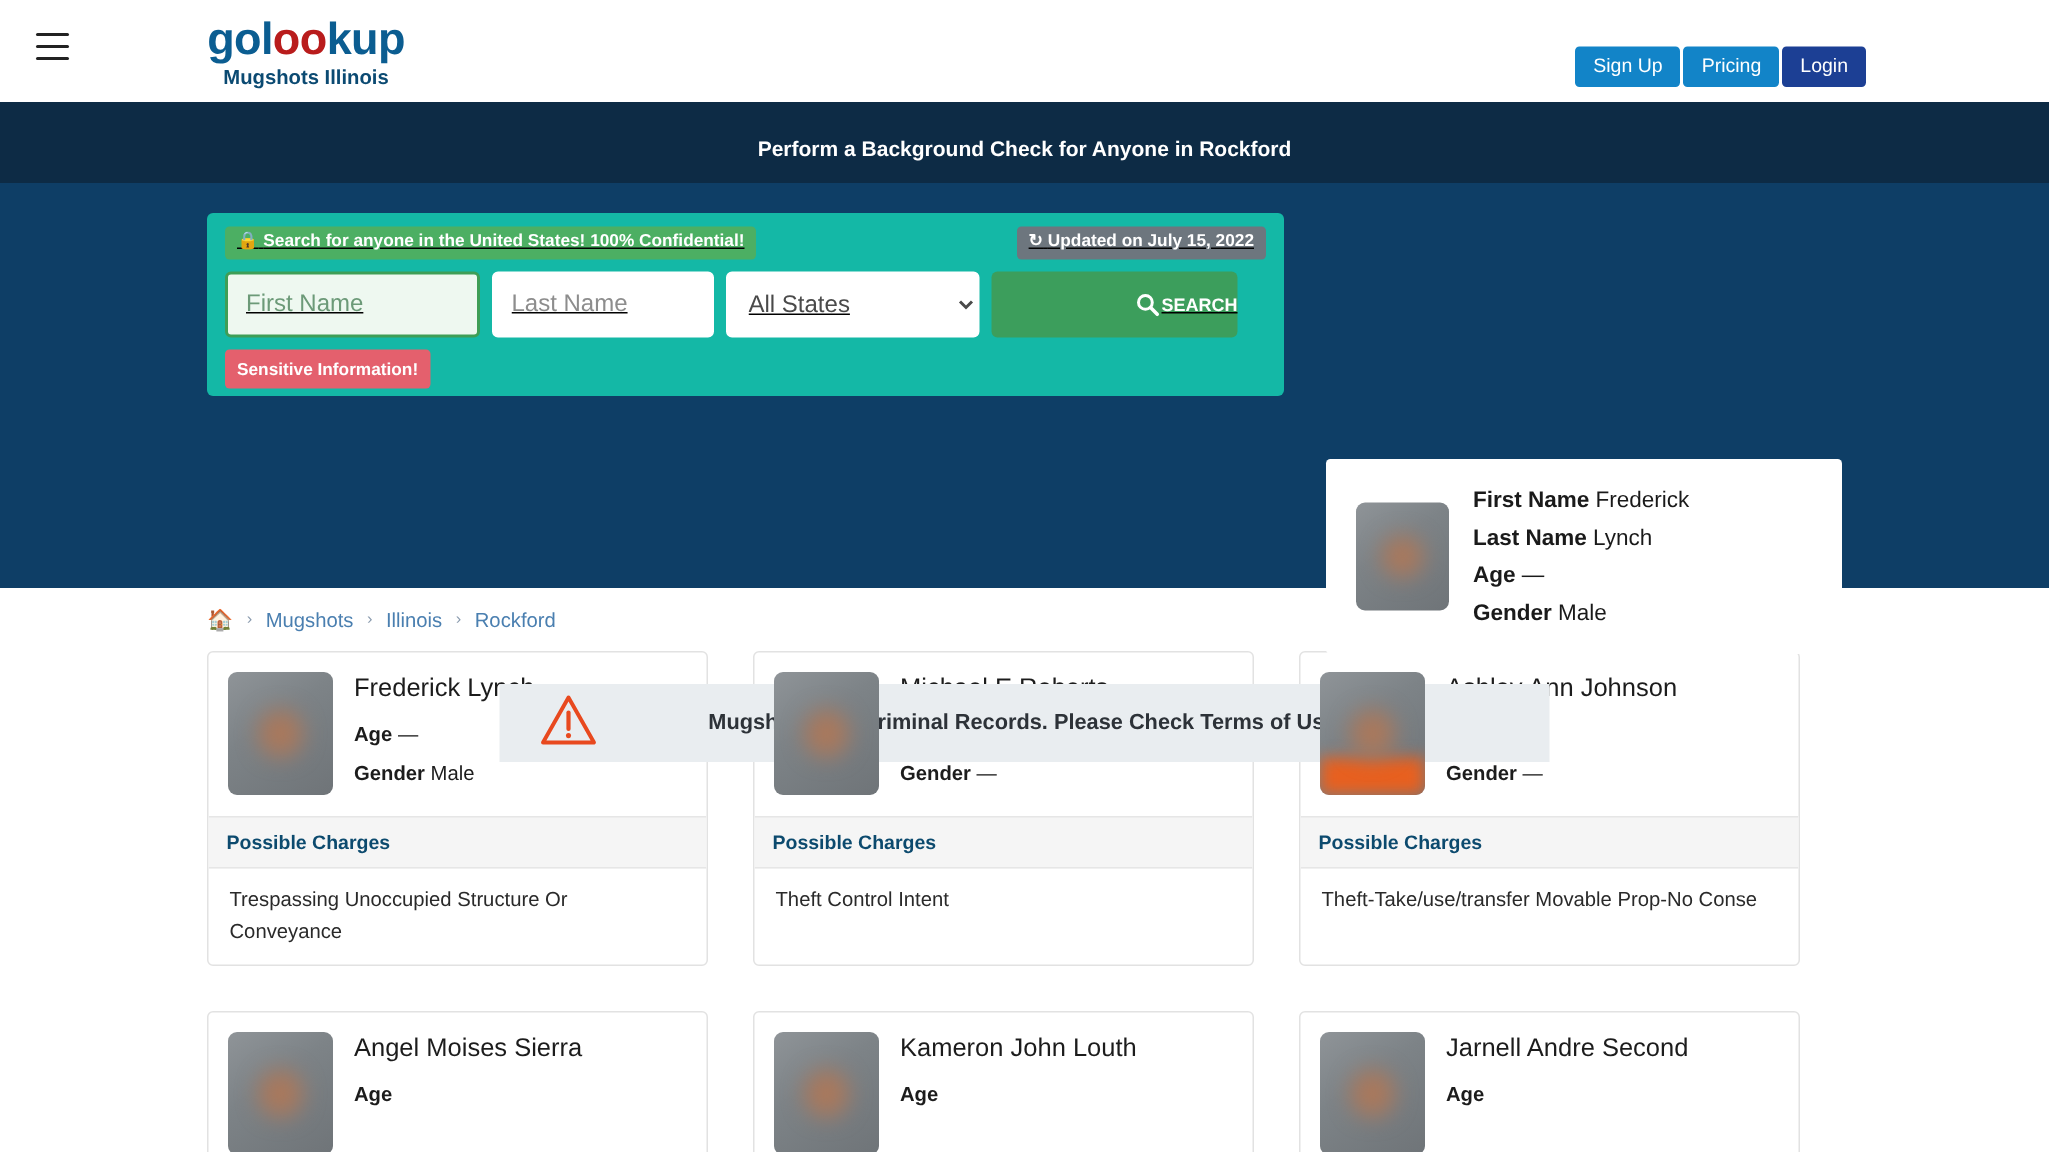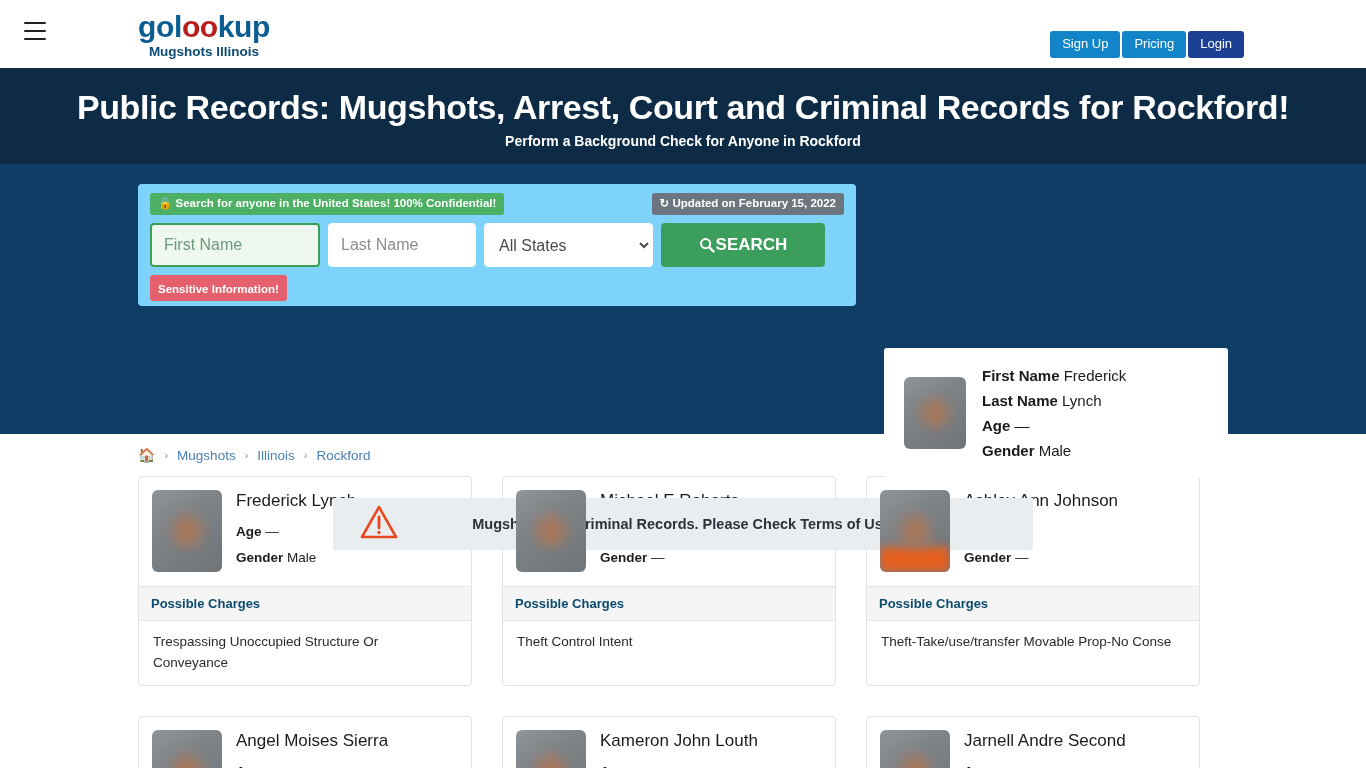--- a/index.html
+++ b/index.html
@@ -336,7 +336,6 @@
 </div>
 
 <div class="hero">
-  <h1>Public Records: Mugshots, Arrest, Court and Criminal Records for Rockford!</h1>
   <h2>Perform a Background Check for Anyone in Rockford</h2>
 </div>
 

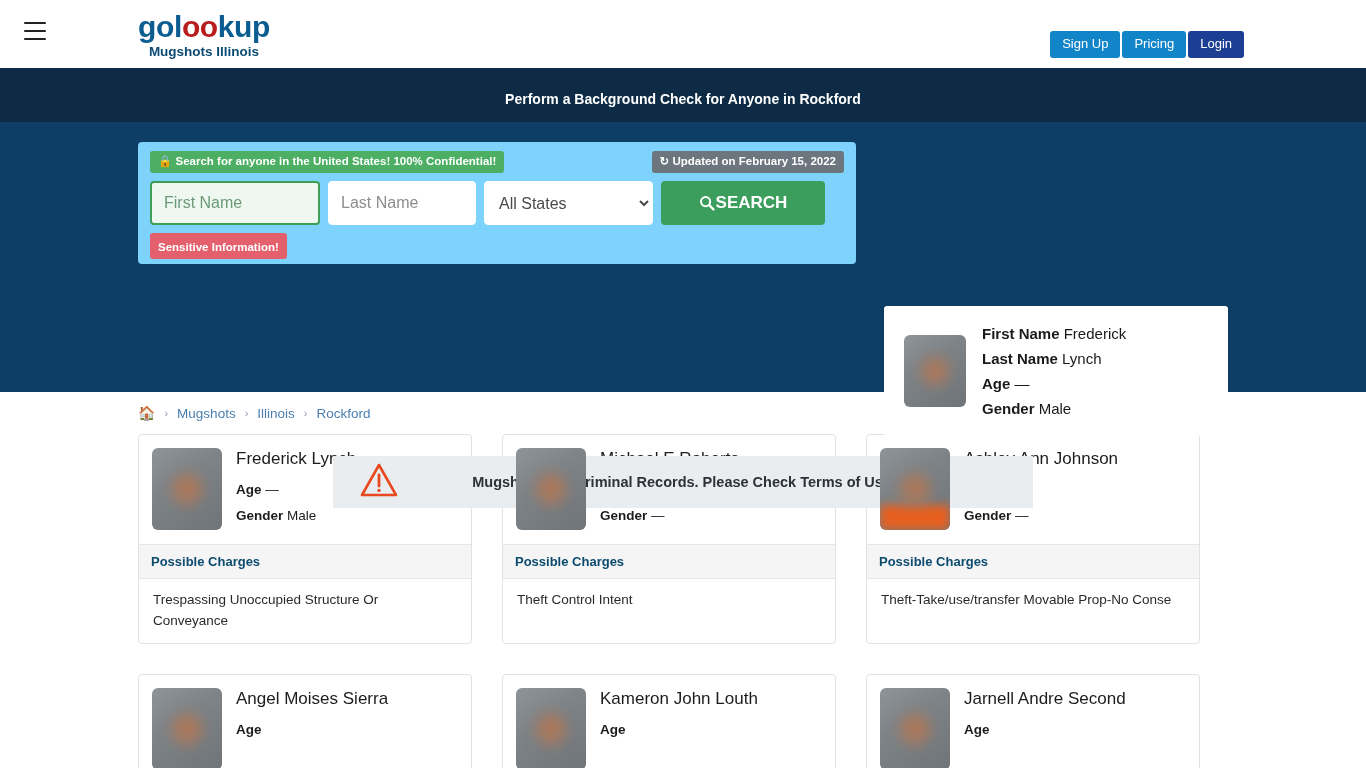--- a/index.html
+++ b/index.html
@@ -99,9 +99,10 @@
     position: absolute;
     left: 138px; top: 20px;
     width: 718px; height: 122px;
-    background: #7dd3fc;
+    background: #14b8a6;
     border-radius: 4px;
     padding: 9px 12px;
+    text-decoration: underline;
   }
   .badge-row {
     display: flex;

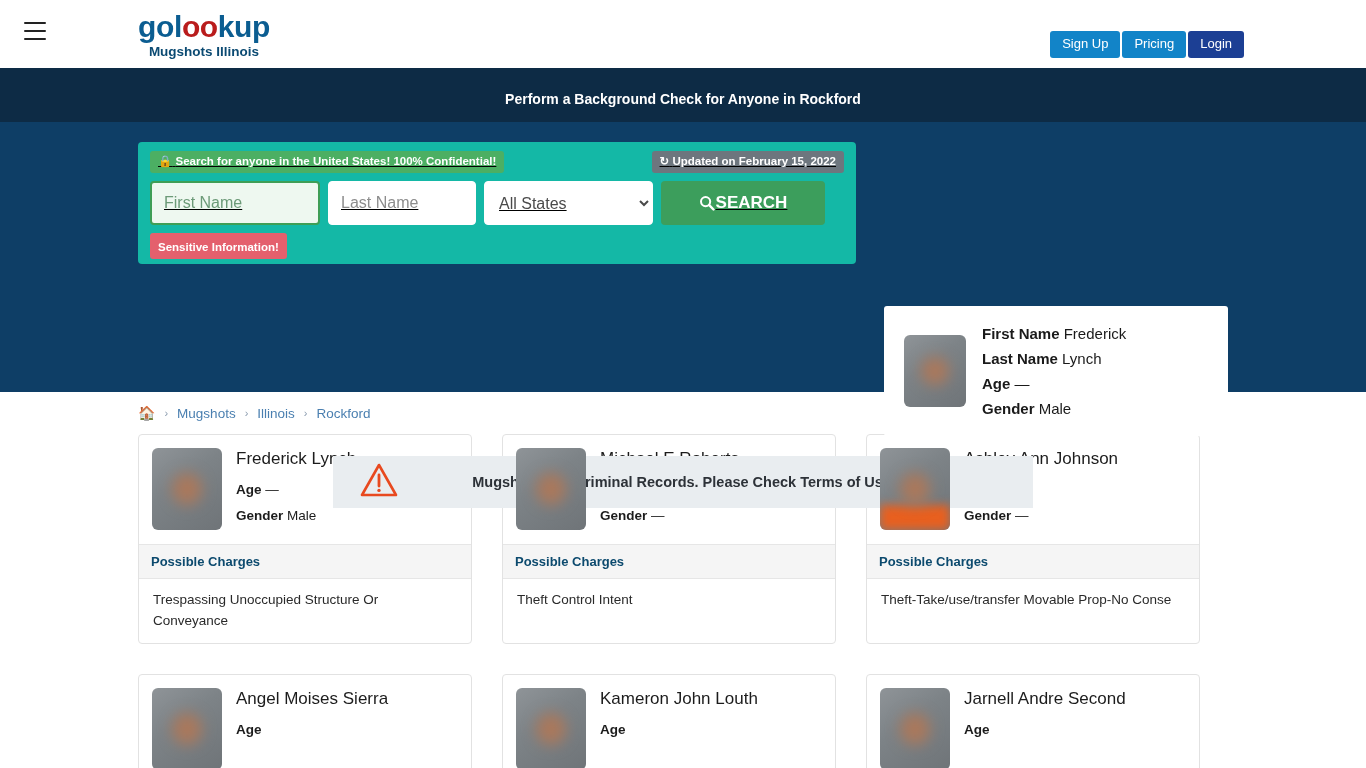--- a/index.html
+++ b/index.html
@@ -350,7 +350,7 @@
       </div>
       <div class="badge-gray">
         <span>↻</span>
-        <span>Updated on February 15, 2022</span>
+        <span>Updated on July 15, 2022</span>
       </div>
     </div>
 

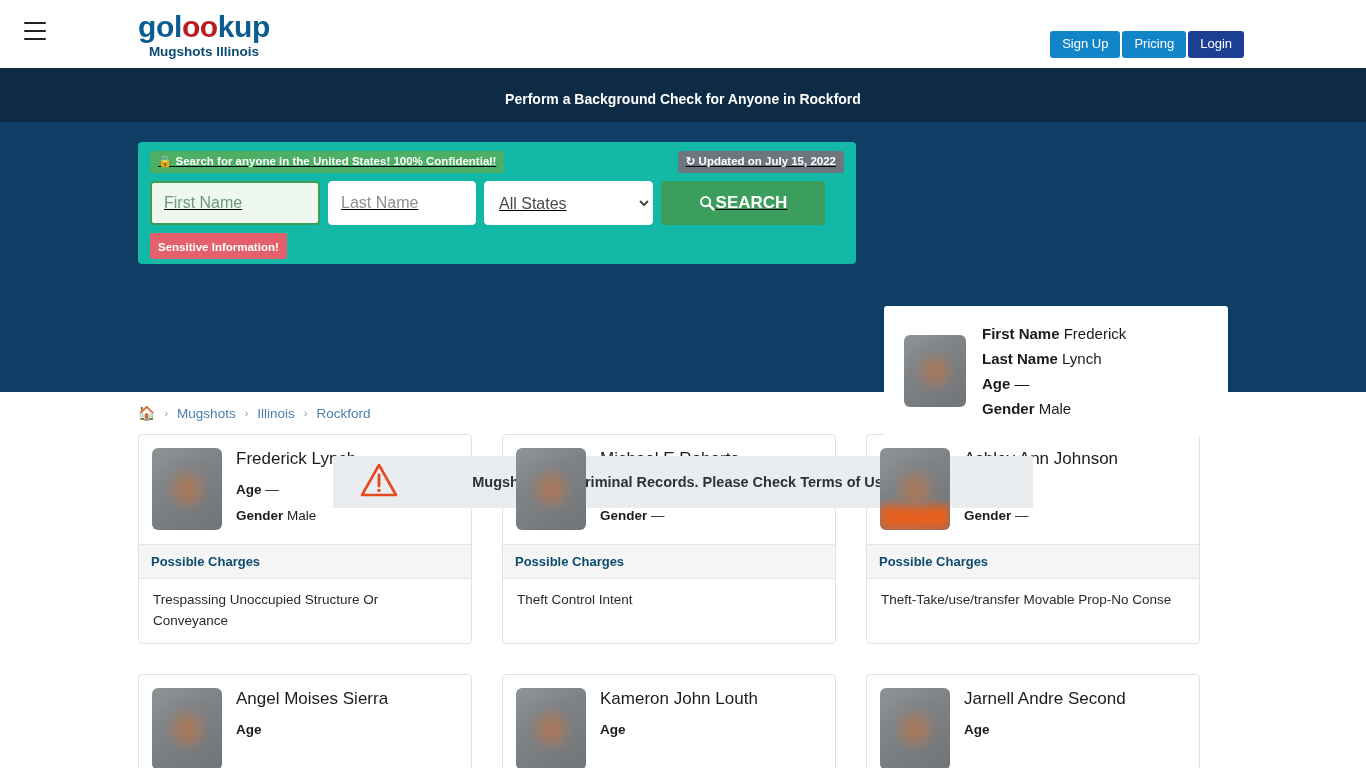--- a/index.html
+++ b/index.html
@@ -172,11 +172,11 @@
     color: #fff;
     border: none;
     border-radius: 4px;
-    font-size: 17px;
+    font-size: 12px;
     font-weight: 700;
     font-family: "Liberation Sans", sans-serif;
     cursor: pointer;
-    display: flex; align-items: center; justify-content: center; gap: 1px;
+    display: flex; align-items: center; justify-content: flex-end; gap: 1px;
   }
   .badge-red {
     display: inline-block;

